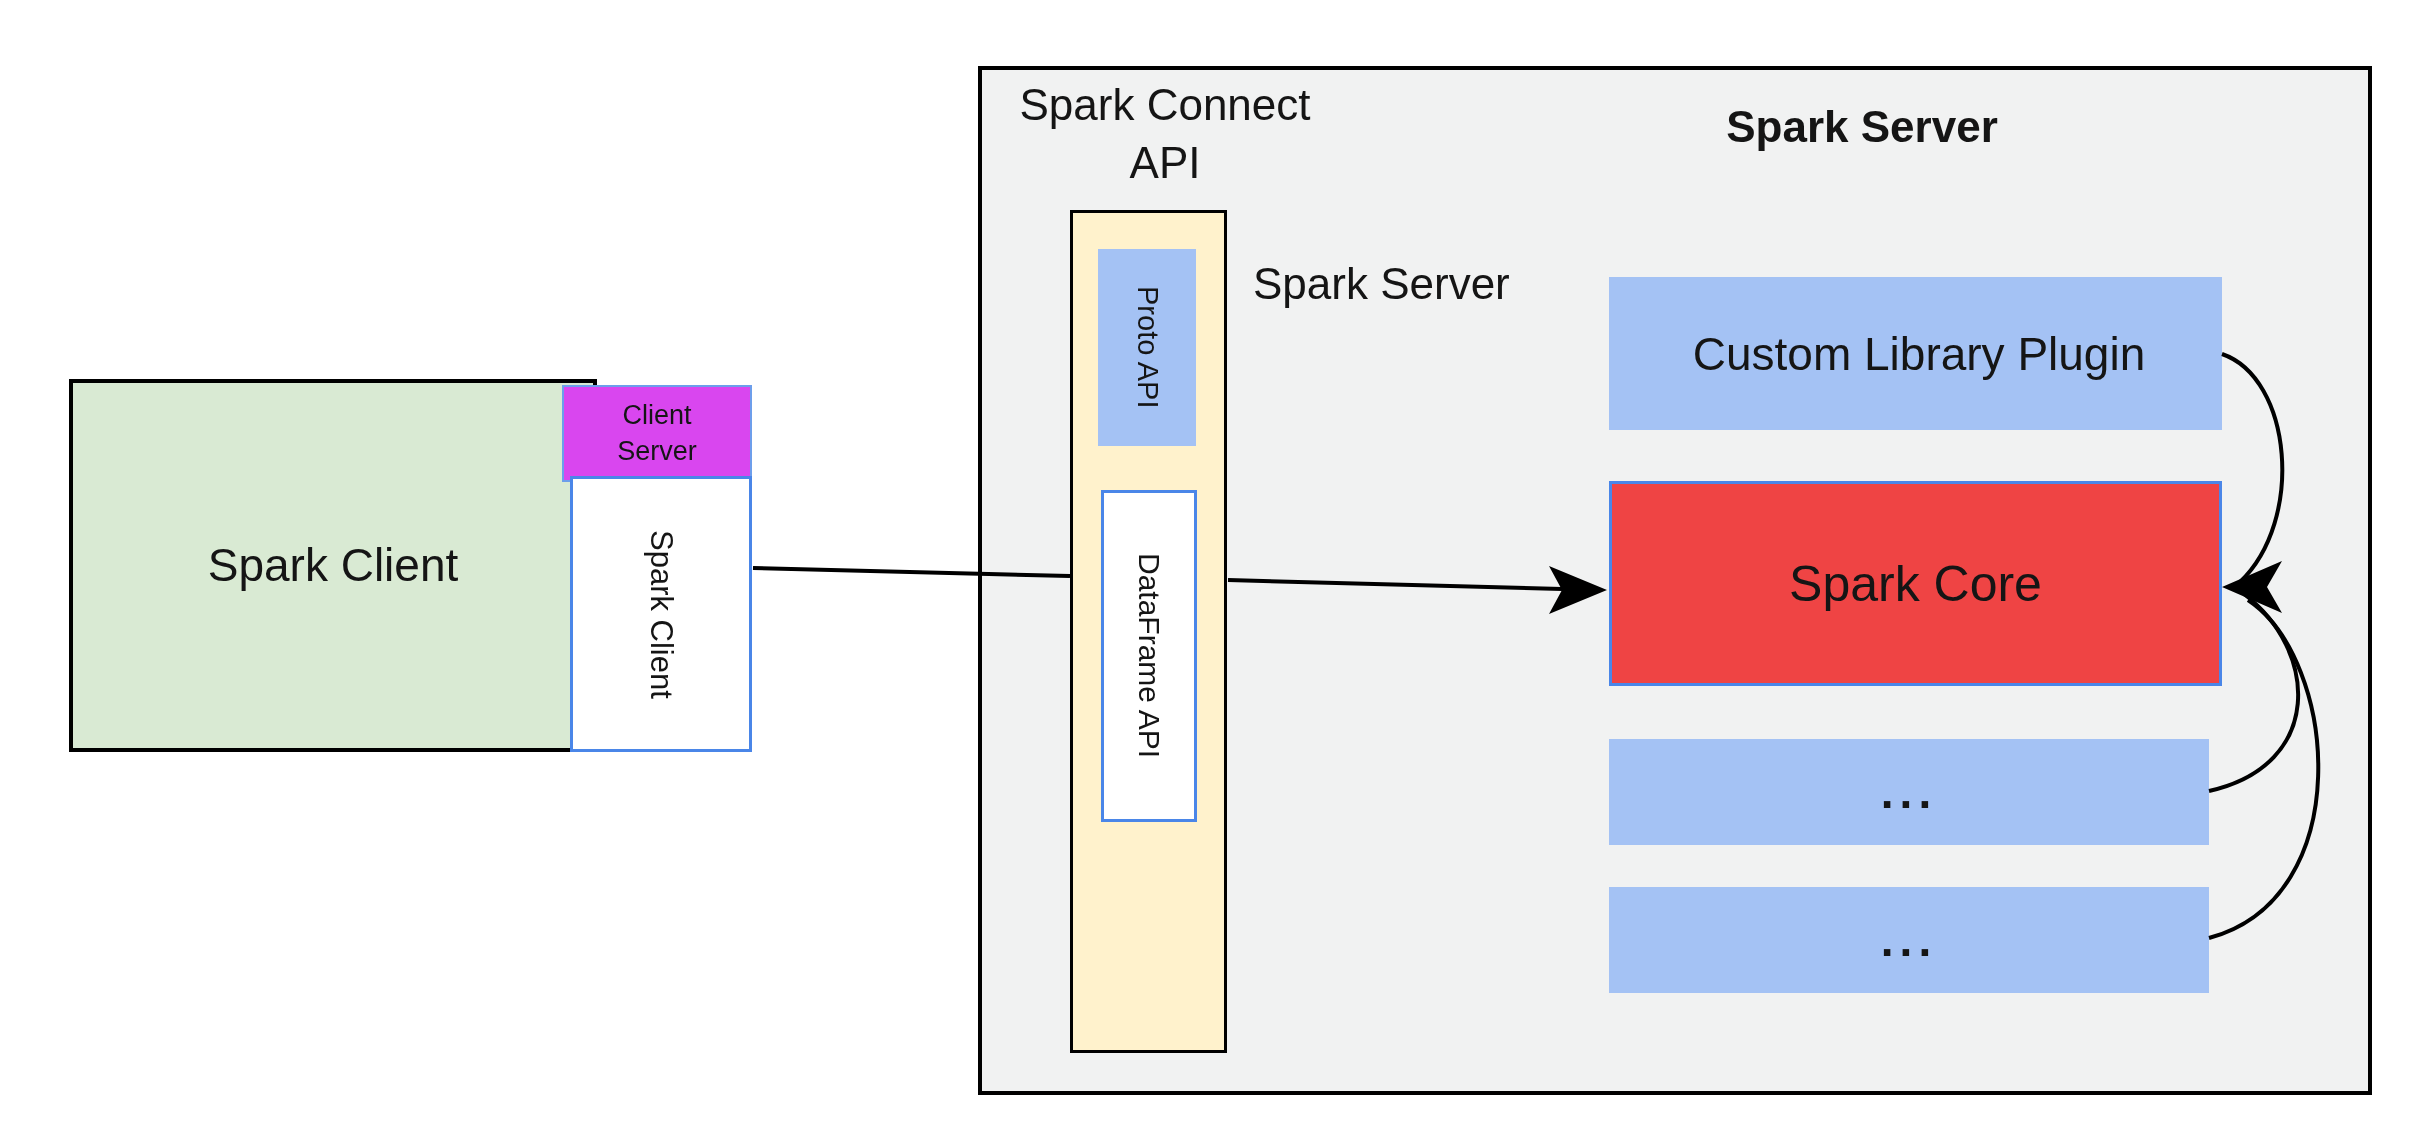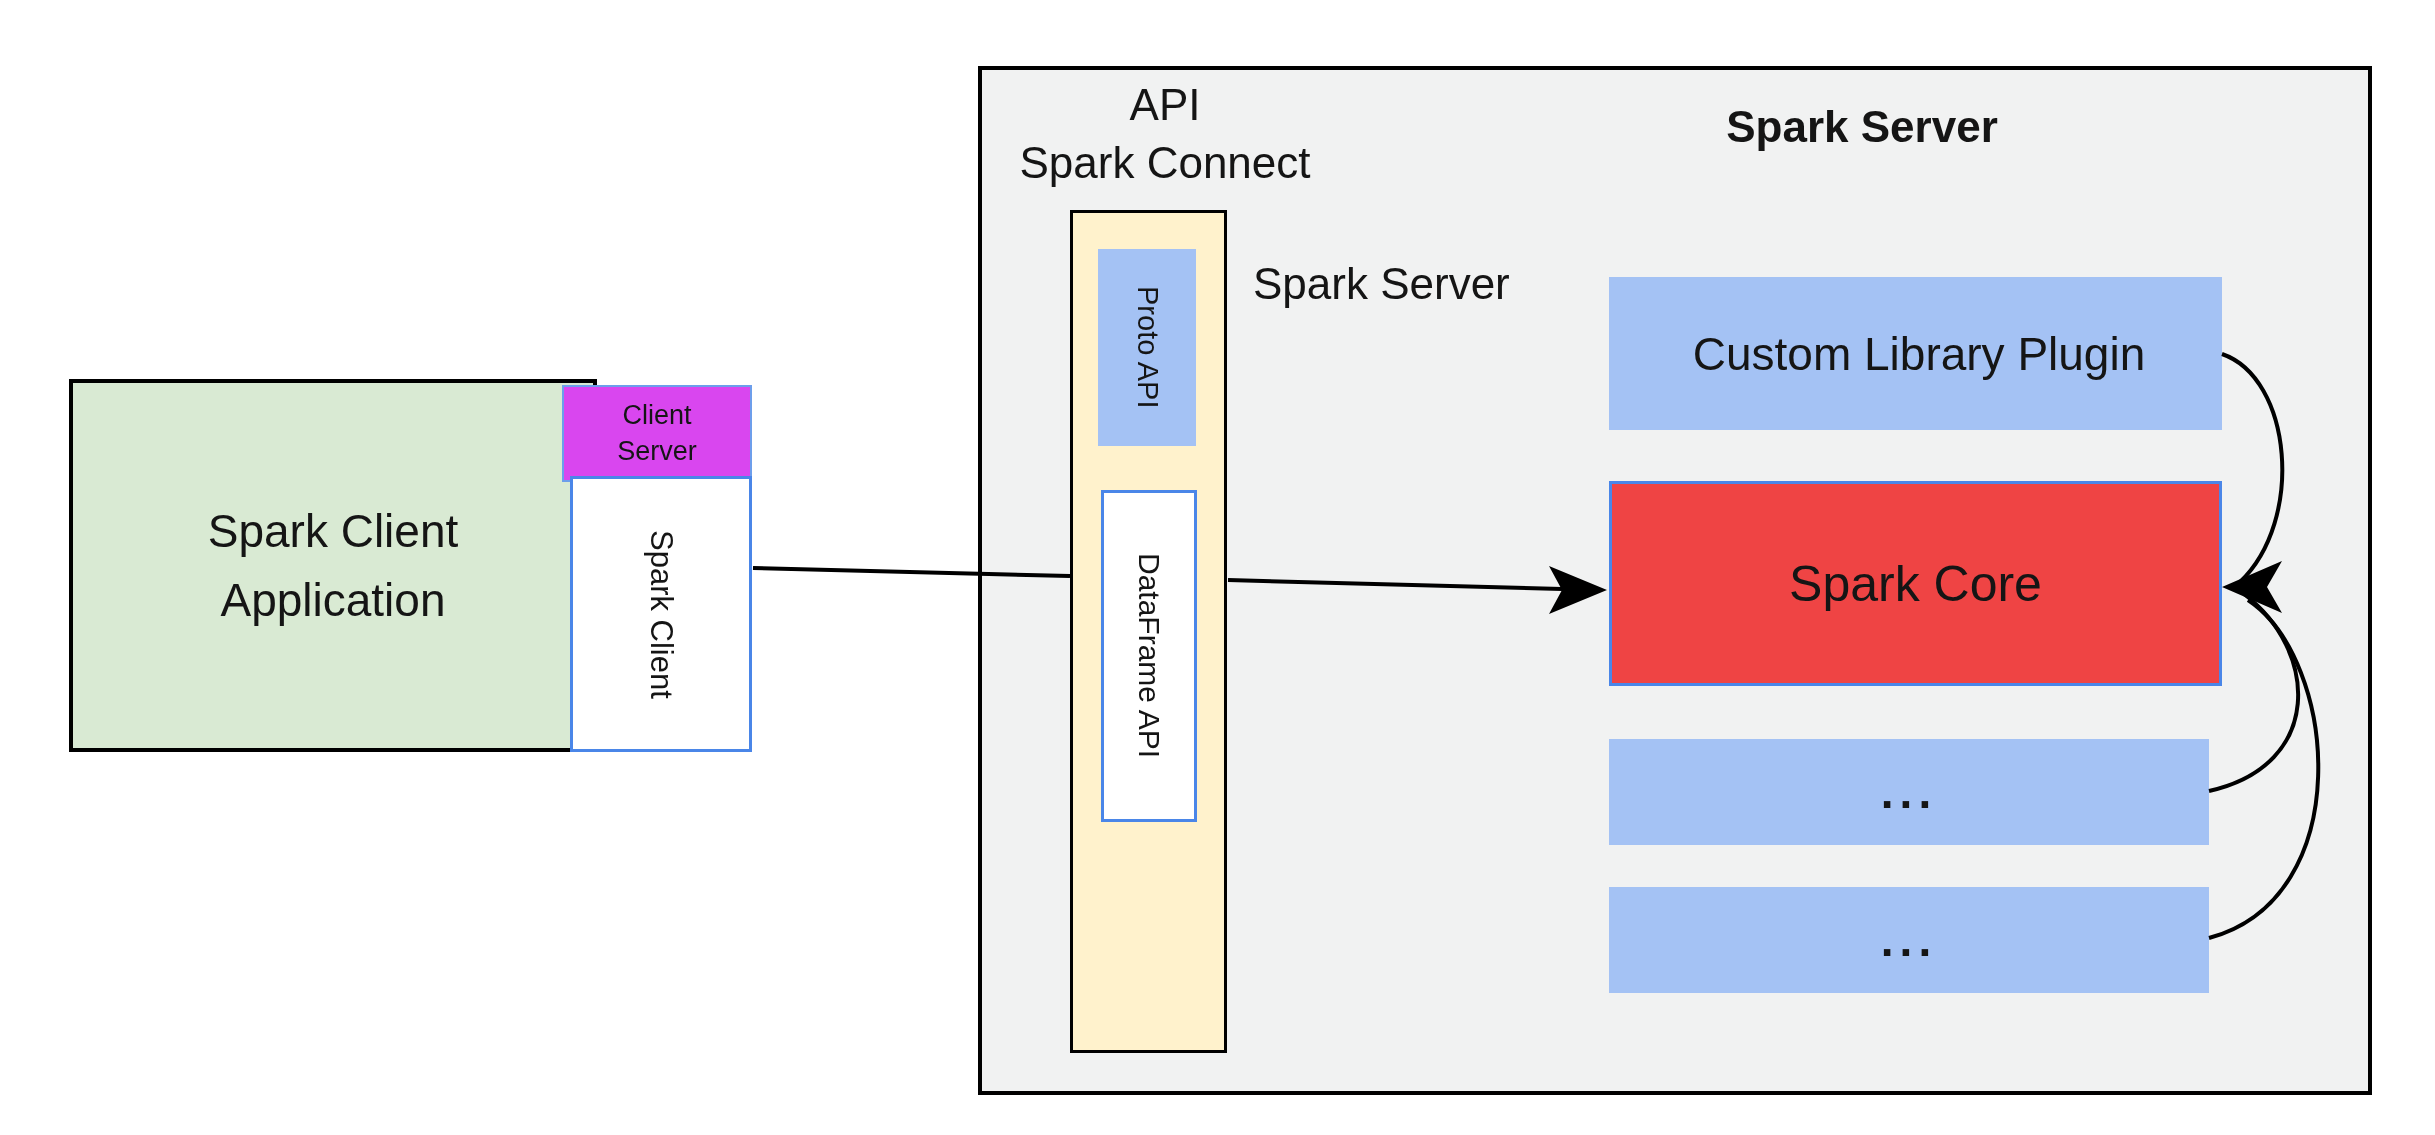--- a/index.html
+++ b/index.html
@@ -158,8 +158,8 @@
   </div>
 
   <div class="abs connect-title">
+    <div>Spark Connect</div>
     <div>API</div>
-    <div>Spark Connect</div>
   </div>
 
   <div class="abs server-title">Spark Server</div>

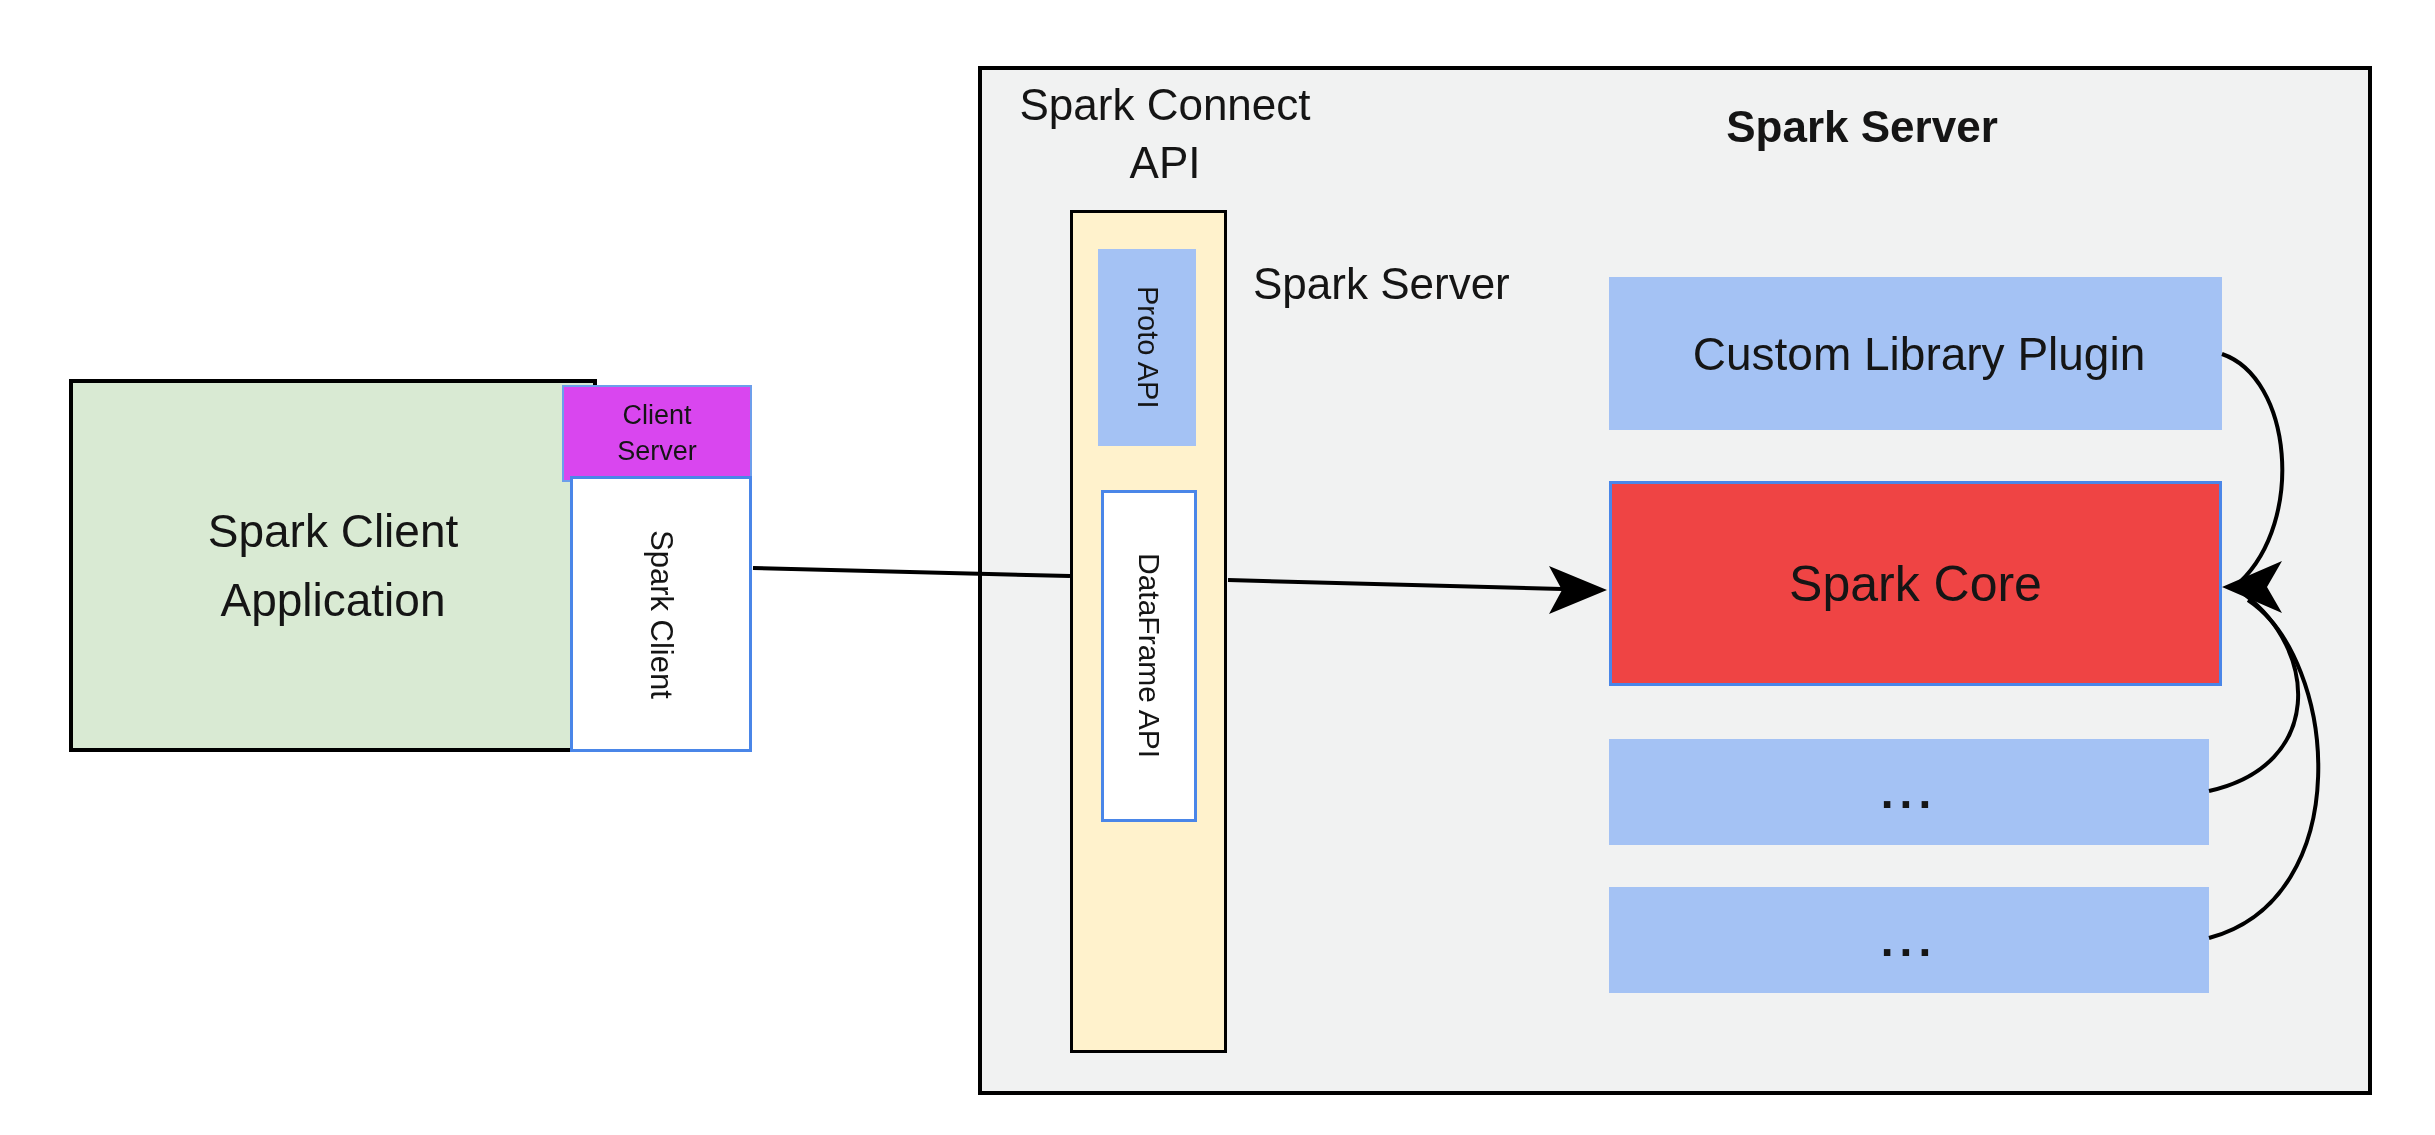--- a/index.html
+++ b/index.html
@@ -142,7 +142,6 @@
   <div class="abs green-box">
     <div class="lbl">
       <div>Spark Client</div>
-      <div>Application</div>
     </div>
   </div>
 

